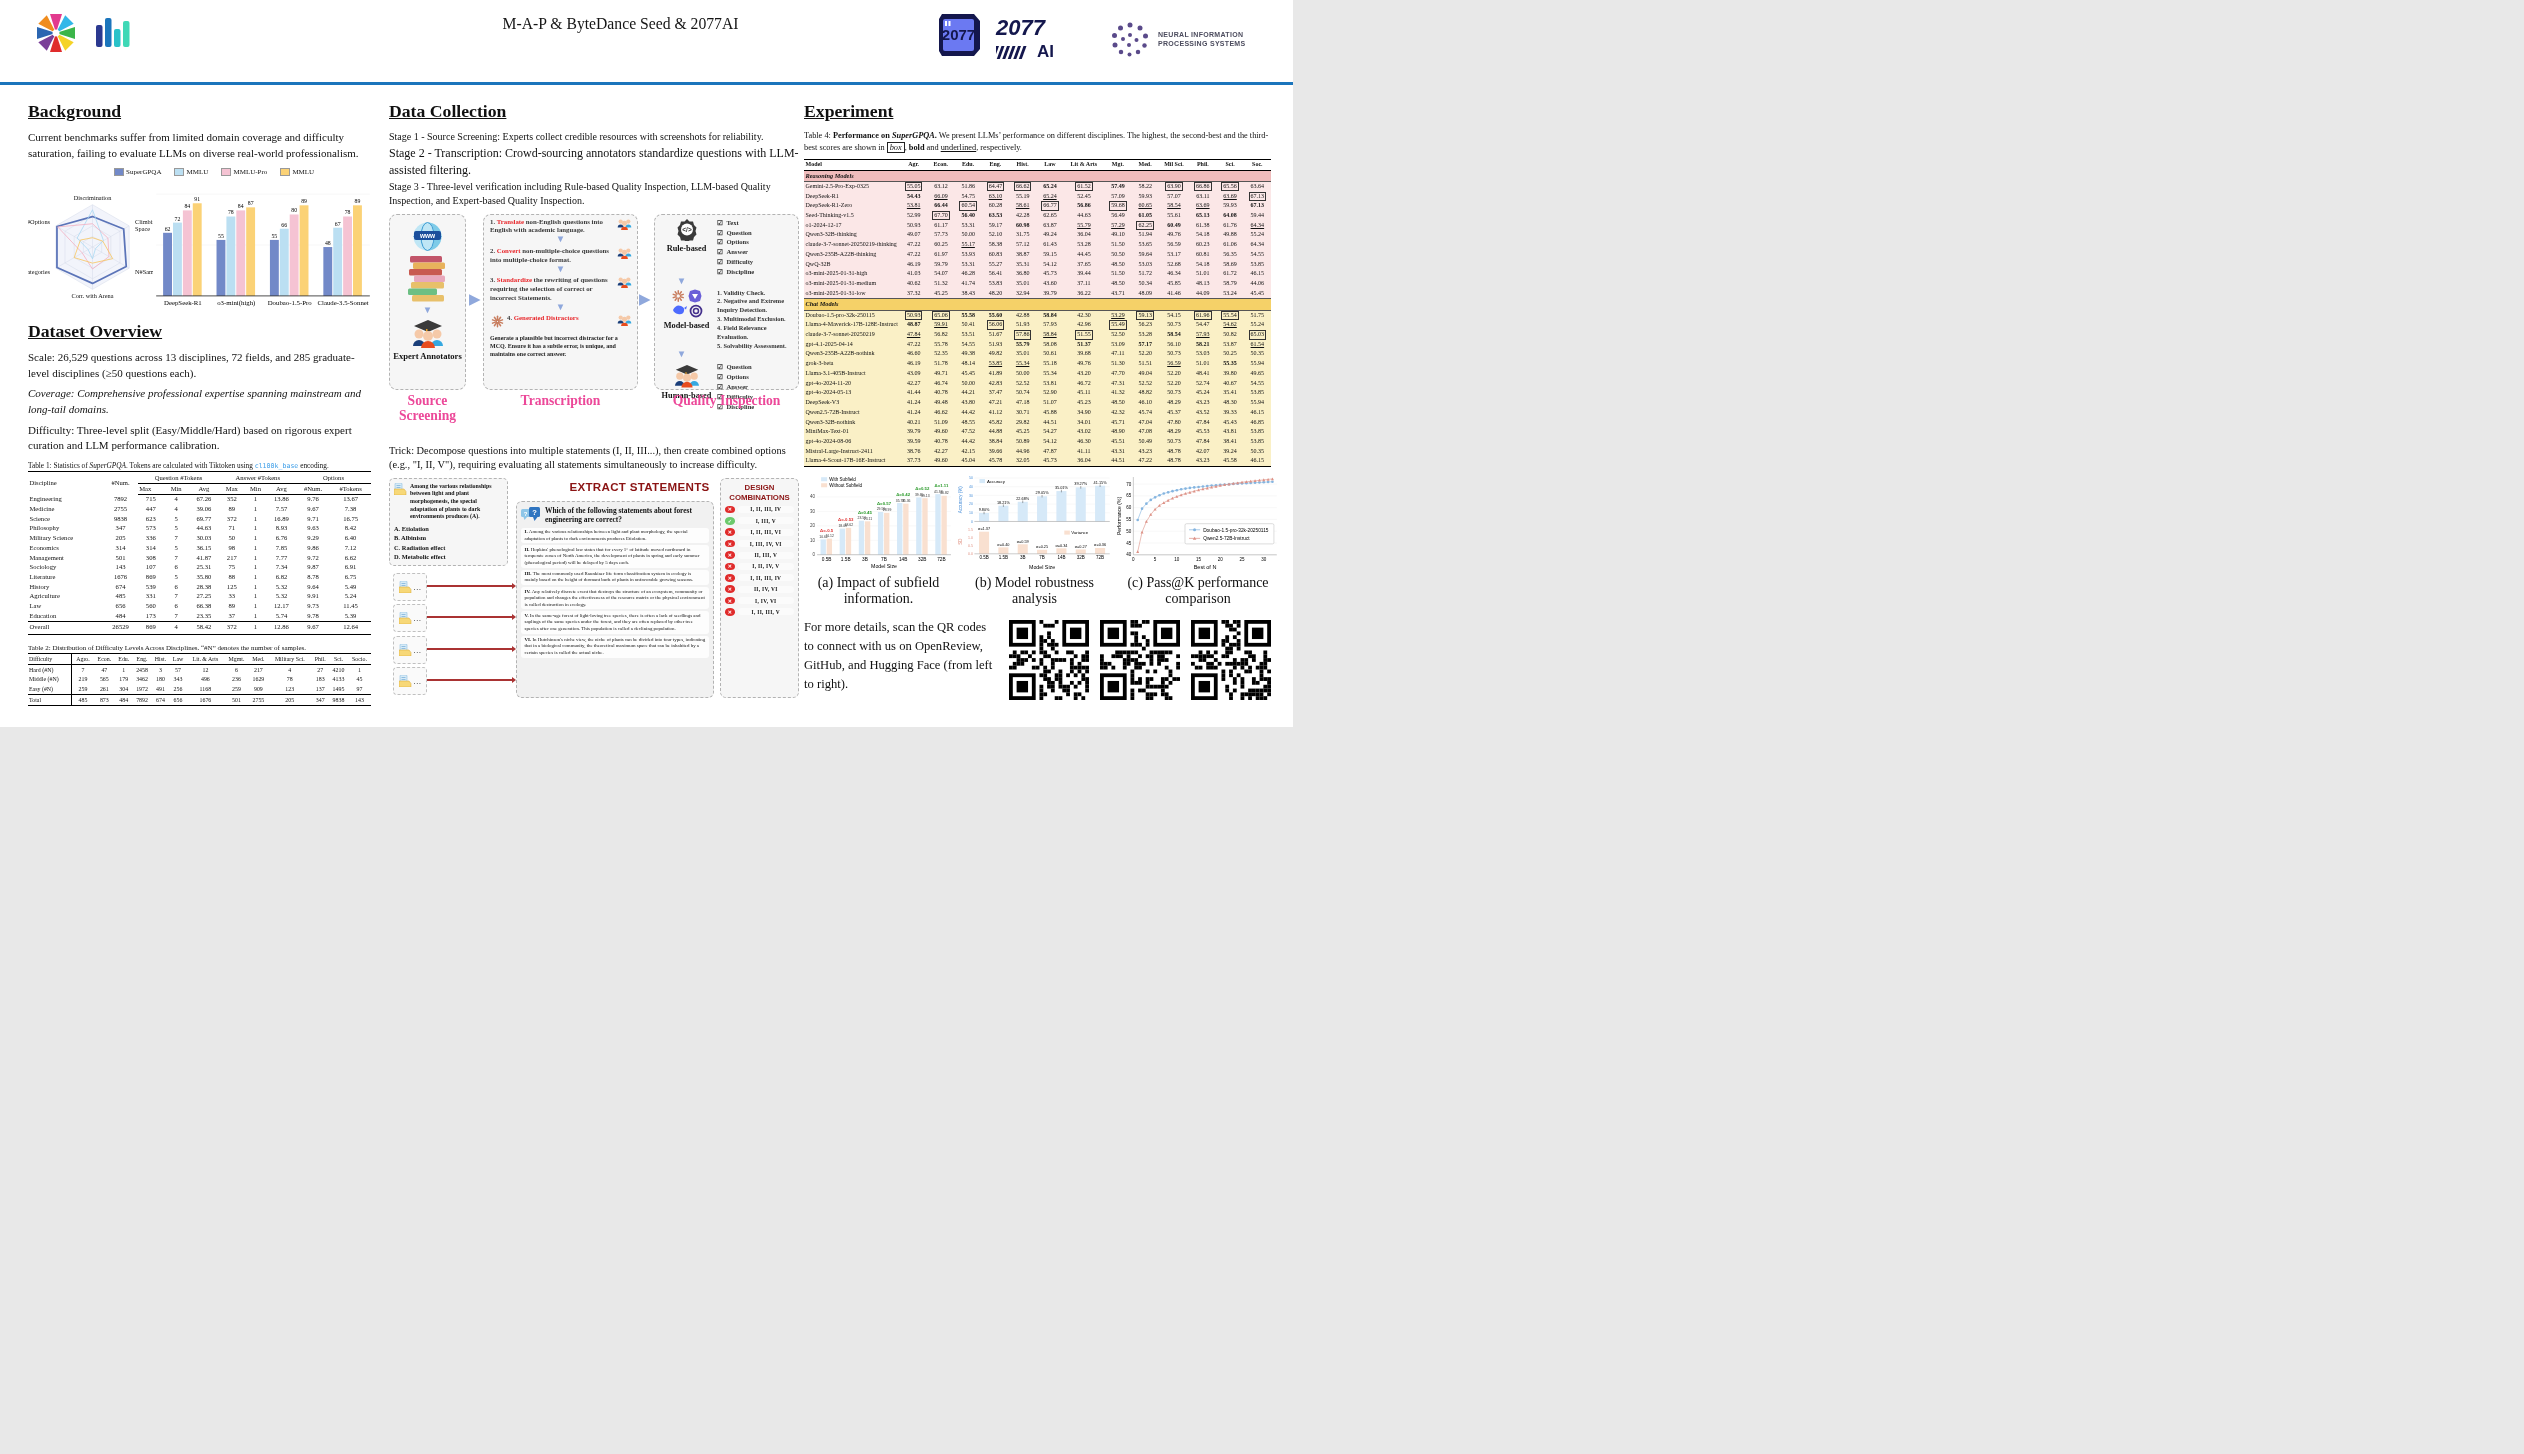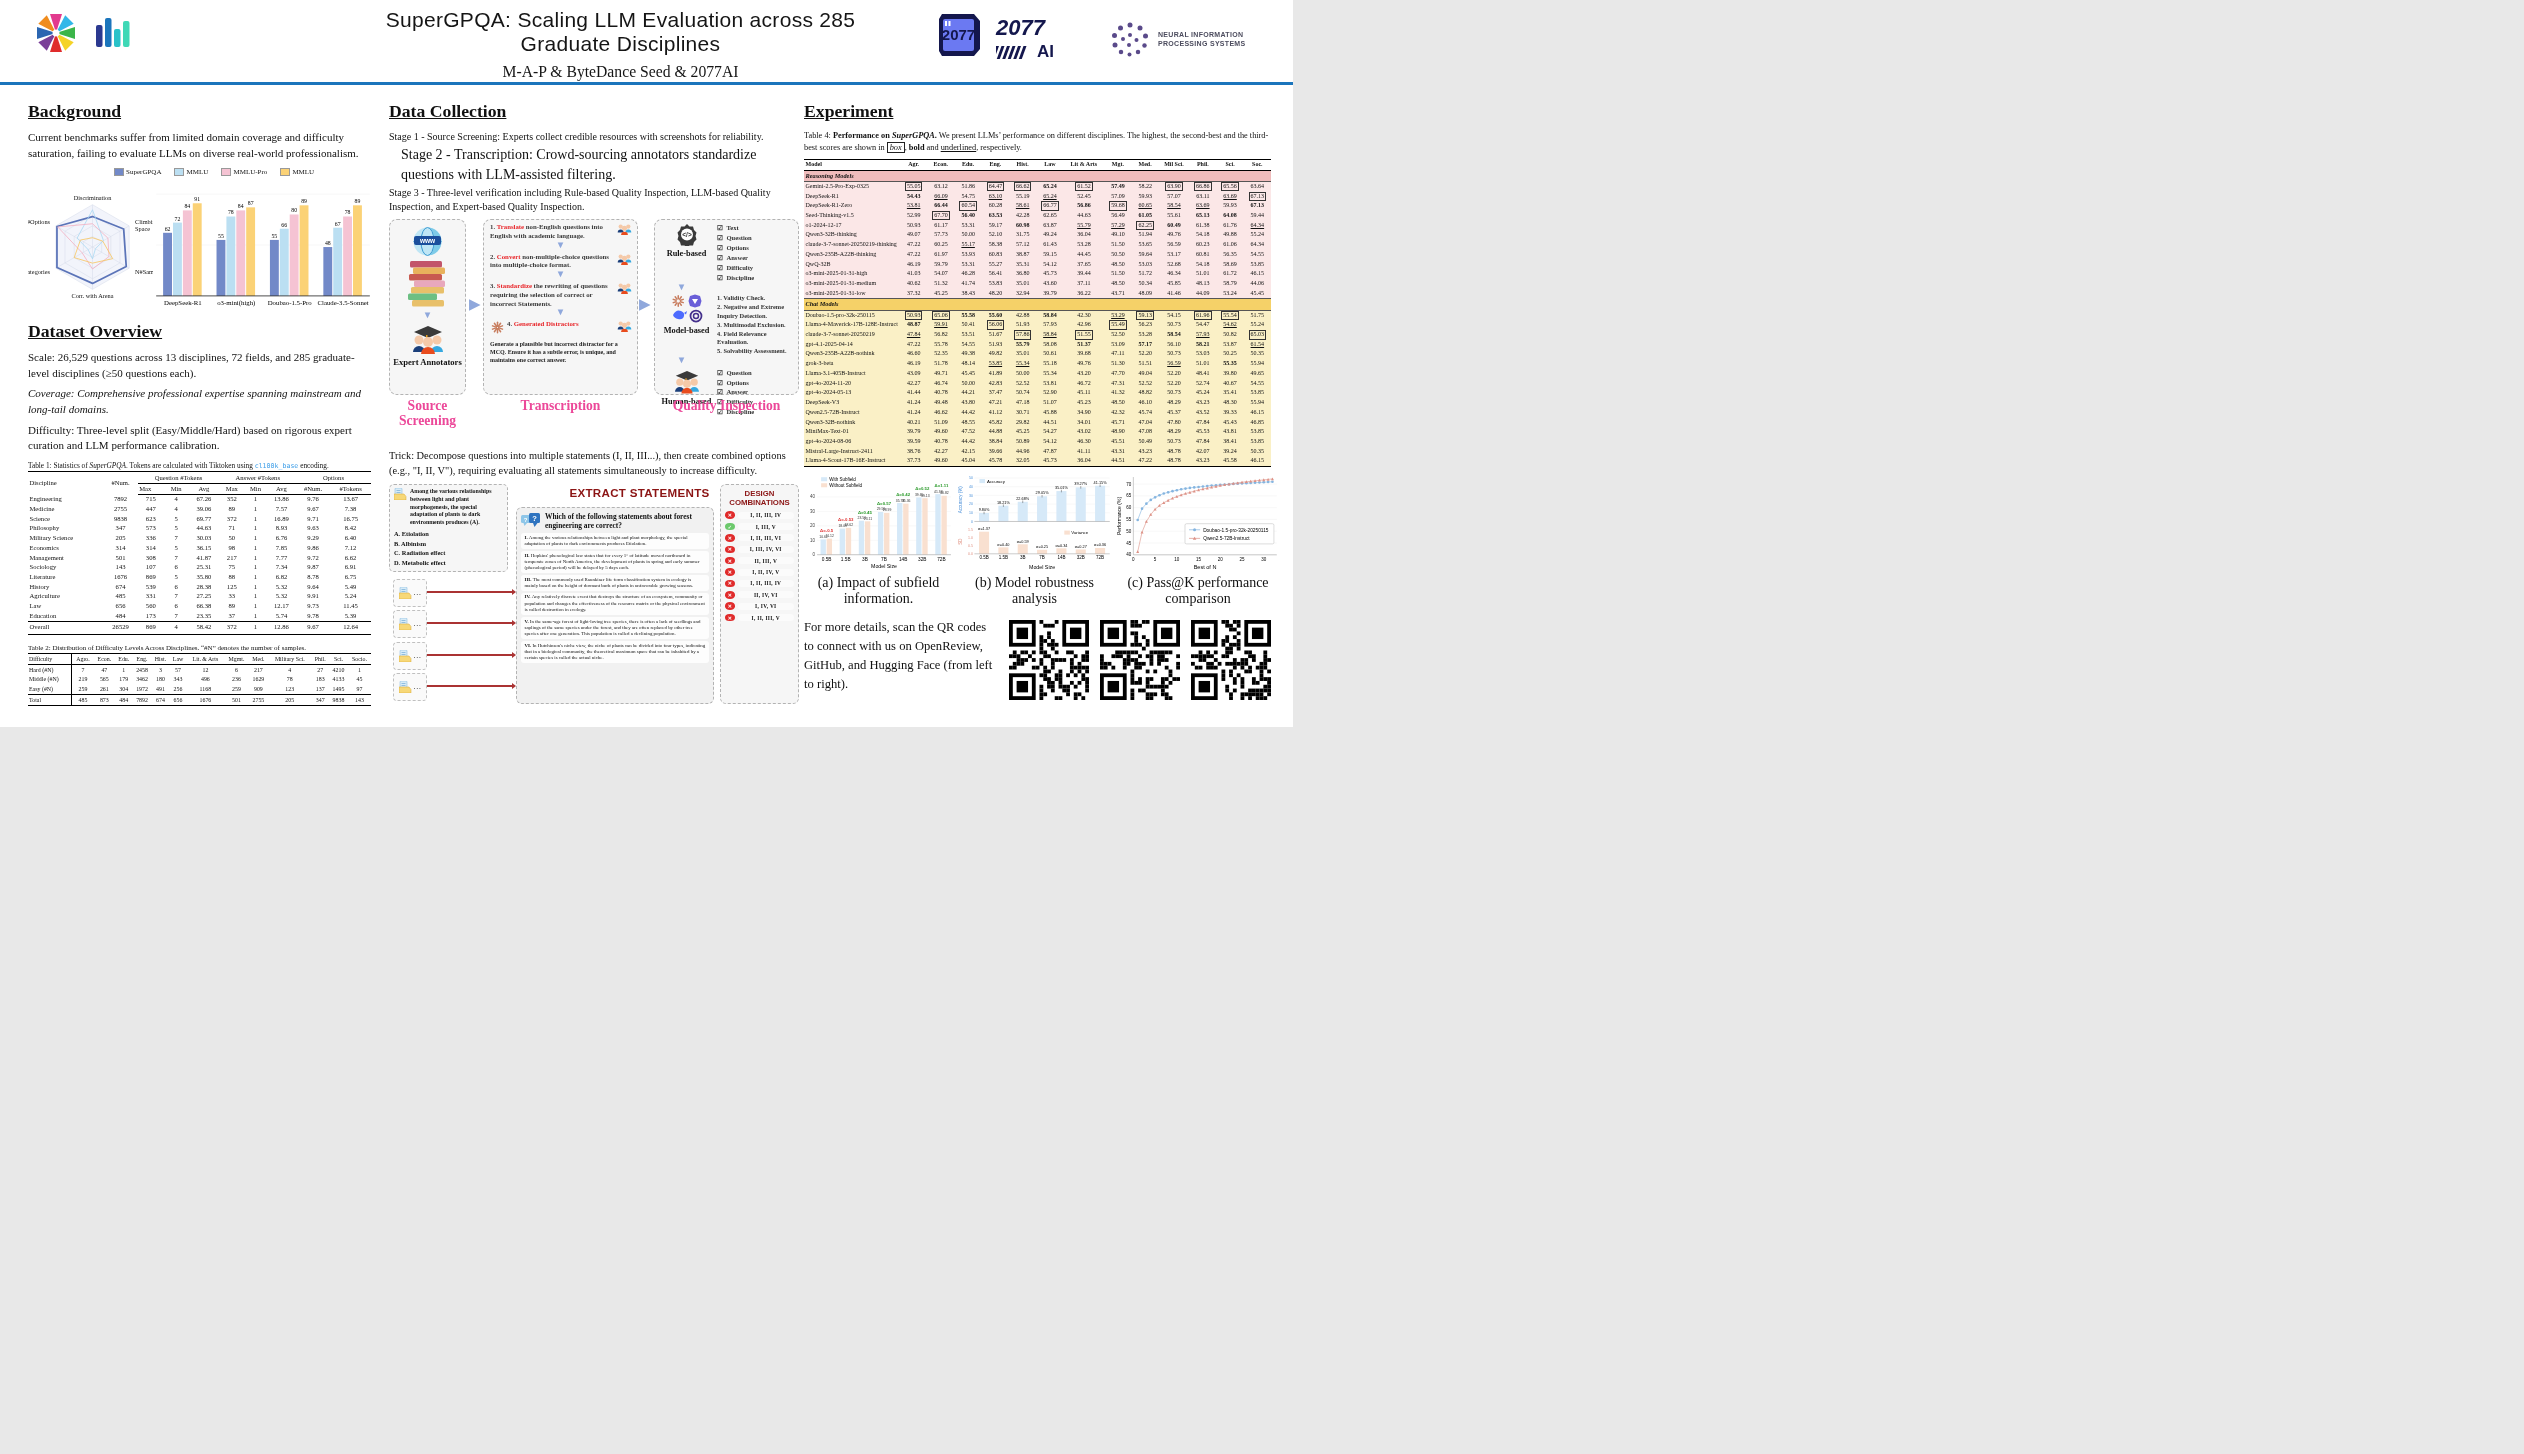--- a/index.html
+++ b/index.html
@@ -124,7 +124,6 @@
       <rect x="58" y="10" width="13" height="52" rx="4" fill="#3fd8b6"></rect>
     </svg>
     <div class="hdr-titles">
-      <div class="hdr-title">SuperGPQA: Scaling LLM Evaluation across 285 Graduate Disciplines</div>
       <div class="hdr-sub">M-A-P &amp; ByteDance Seed &amp; 2077AI</div>
     </div>
     <svg class="logo" style="left:935px;top:11px;" width="48" height="48" viewBox="0 0 96 96">

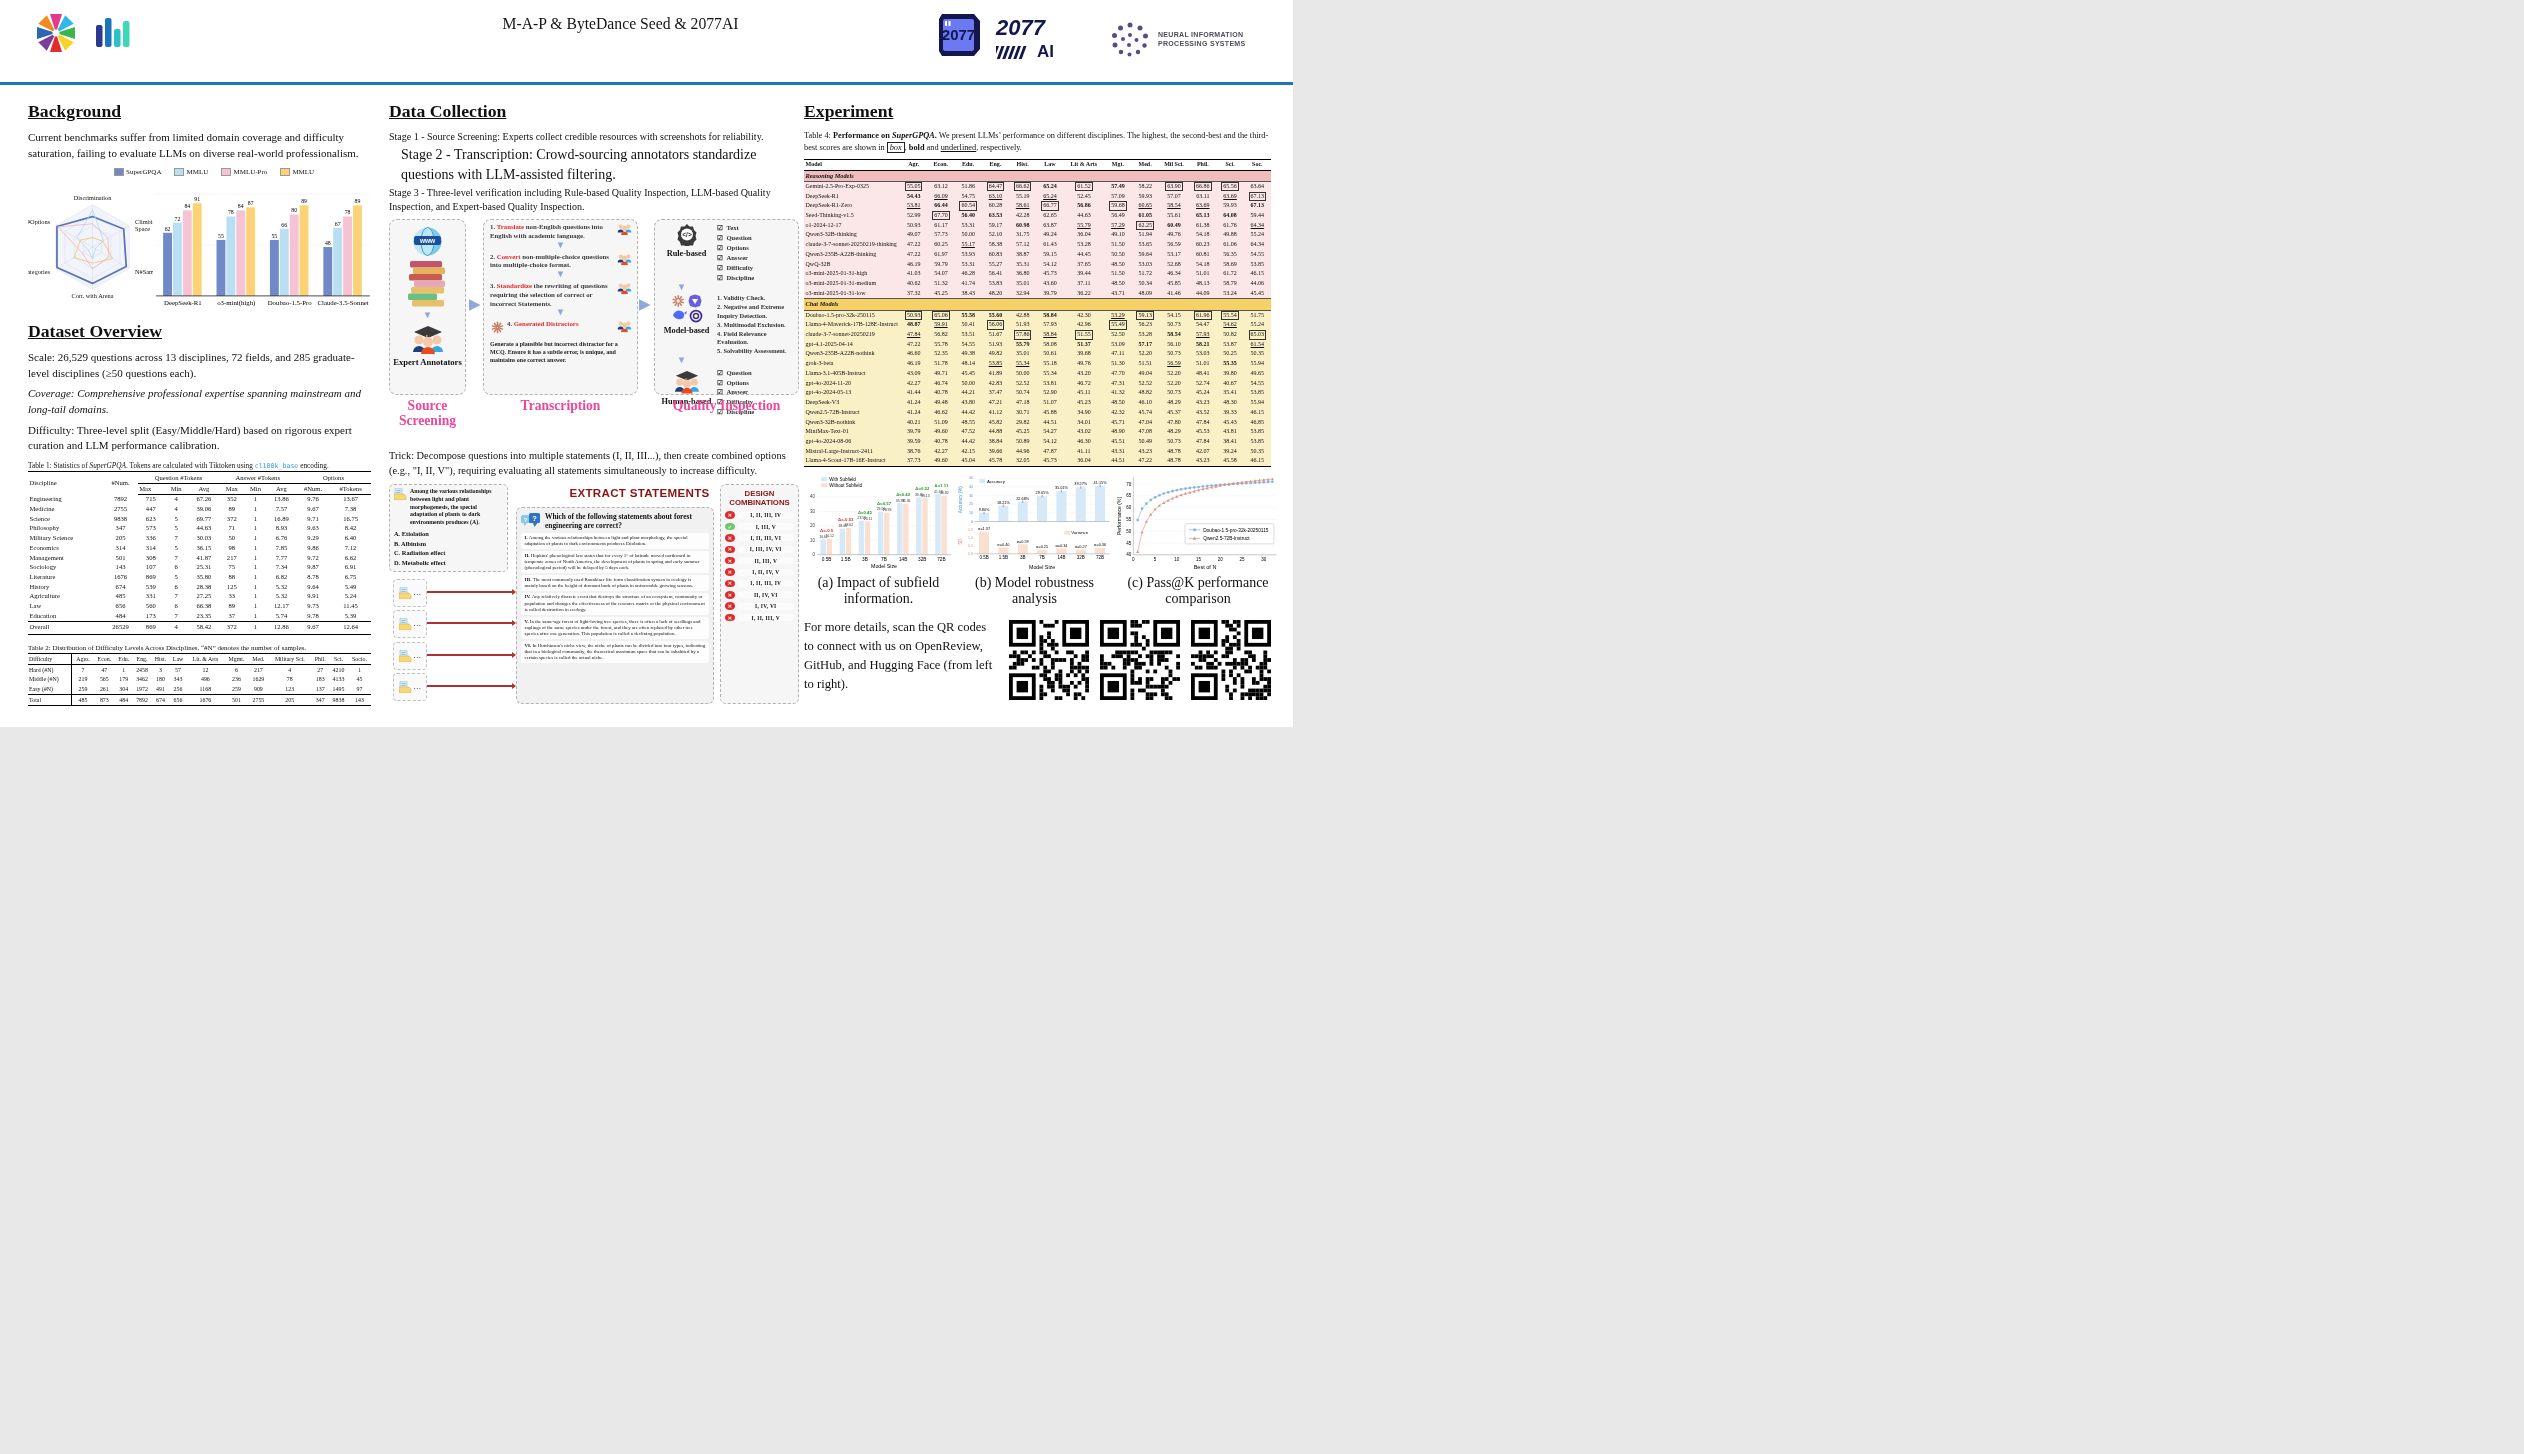--- a/index.html
+++ b/index.html
@@ -554,7 +554,7 @@
   <section class="col col-mid">
     <h2 class="sec">Data Collection</h2>
     <p class="body" style="font-size:10px;margin:3px 0 0 0;">Stage 1 - Source Screening: Experts collect credible resources with screenshots for reliability.</p>
-    <p class="body" style="font-size:14px;margin:1px 0 0 12px;">Stage 2 - Transcription: Crowd-sourcing annotators standardize questions with LLM-assisted filtering.</p>
+    <p class="body" style="font-size:12px;margin:1px 0 0 0;">Stage 2 - Transcription: Crowd-sourcing annotators standardize questions with LLM-assisted filtering.</p>
     <p class="body" style="font-size:10px;margin:1px 0 0 0;">Stage 3 - Three-level verification including Rule-based Quality Inspection, LLM-based Quality Inspection, and Expert-based Quality Inspection.</p>
 
     <div class="pipe">

